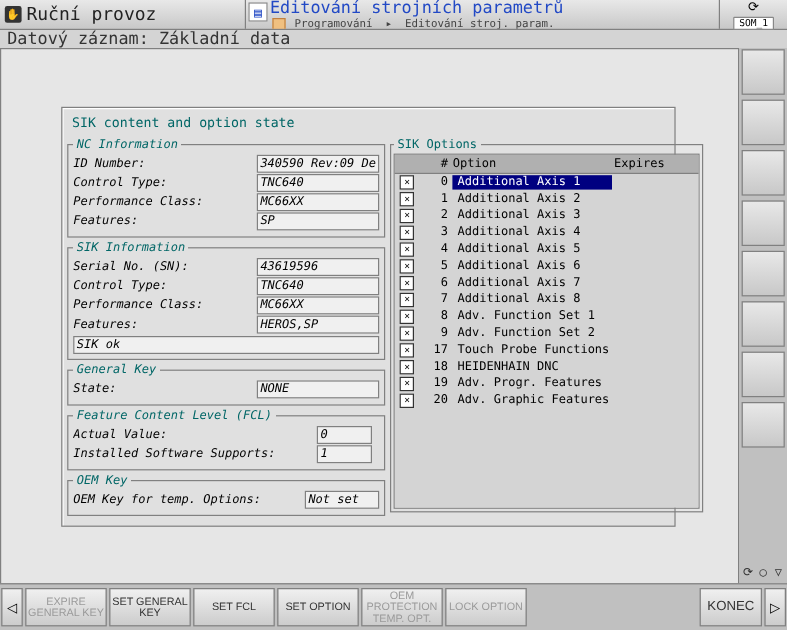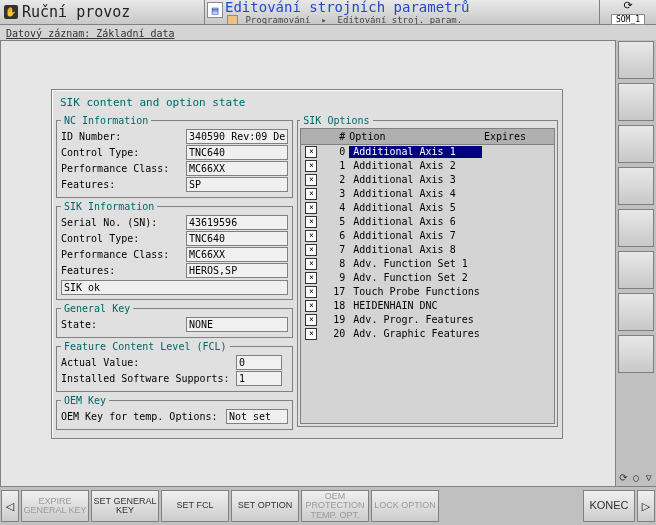--- a/index.html
+++ b/index.html
@@ -70,9 +70,8 @@
   #subbar {
     height:16px; background:var(--bg-panel);
     display:flex;align-items:center;padding-left:6px;
-    font-size:10px;color:#333;
+    font-size:14px;color:#333;
     border-bottom:1px solid var(--brd1);
-    text-decoration:underline;
   }
 
   

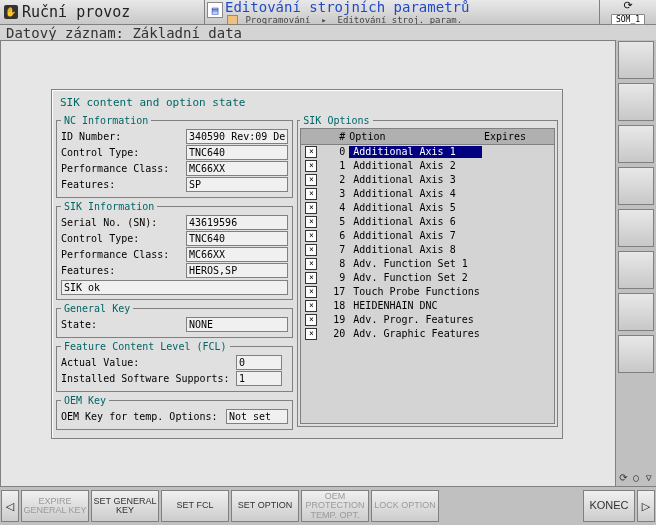--- a/index.html
+++ b/index.html
@@ -137,7 +137,7 @@
   }
   #panel .ptitle { font-size:11px; color:var(--teal); padding:2px 4px 6px 4px;}
   #panel .cols { display:flex; gap:4px; height:312px;}
-  #leftcol { flex:0 0 233px; display:flex; flex-direction:column; gap:3px;}
+  #leftcol { flex:0 0 233px; display:flex; flex-direction:column; gap:3px;font-style:italic;}
   #rightcol { flex:1 1 auto; display:flex; flex-direction:column;}
 
   fieldset {

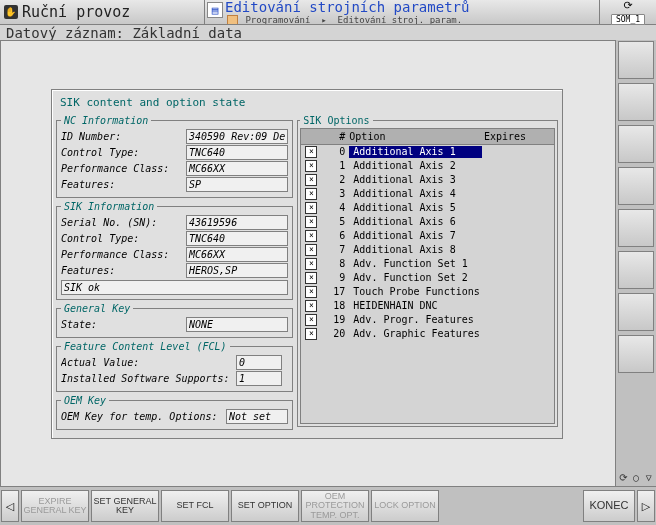--- a/index.html
+++ b/index.html
@@ -146,7 +146,7 @@
     font-size:10px;
   }
   legend { color:var(--teal); font-size:10px; padding:0 3px; }
-  .row { display:flex; align-items:center; margin:1px 0; }
+  .row { display:flex; align-items:center; margin:1px 0;gap:28px; }
   .lbl { flex:0 0 125px; color:#000; white-space:nowrap; overflow:hidden;}
   .val {
     flex:1 1 auto; min-width:0;

